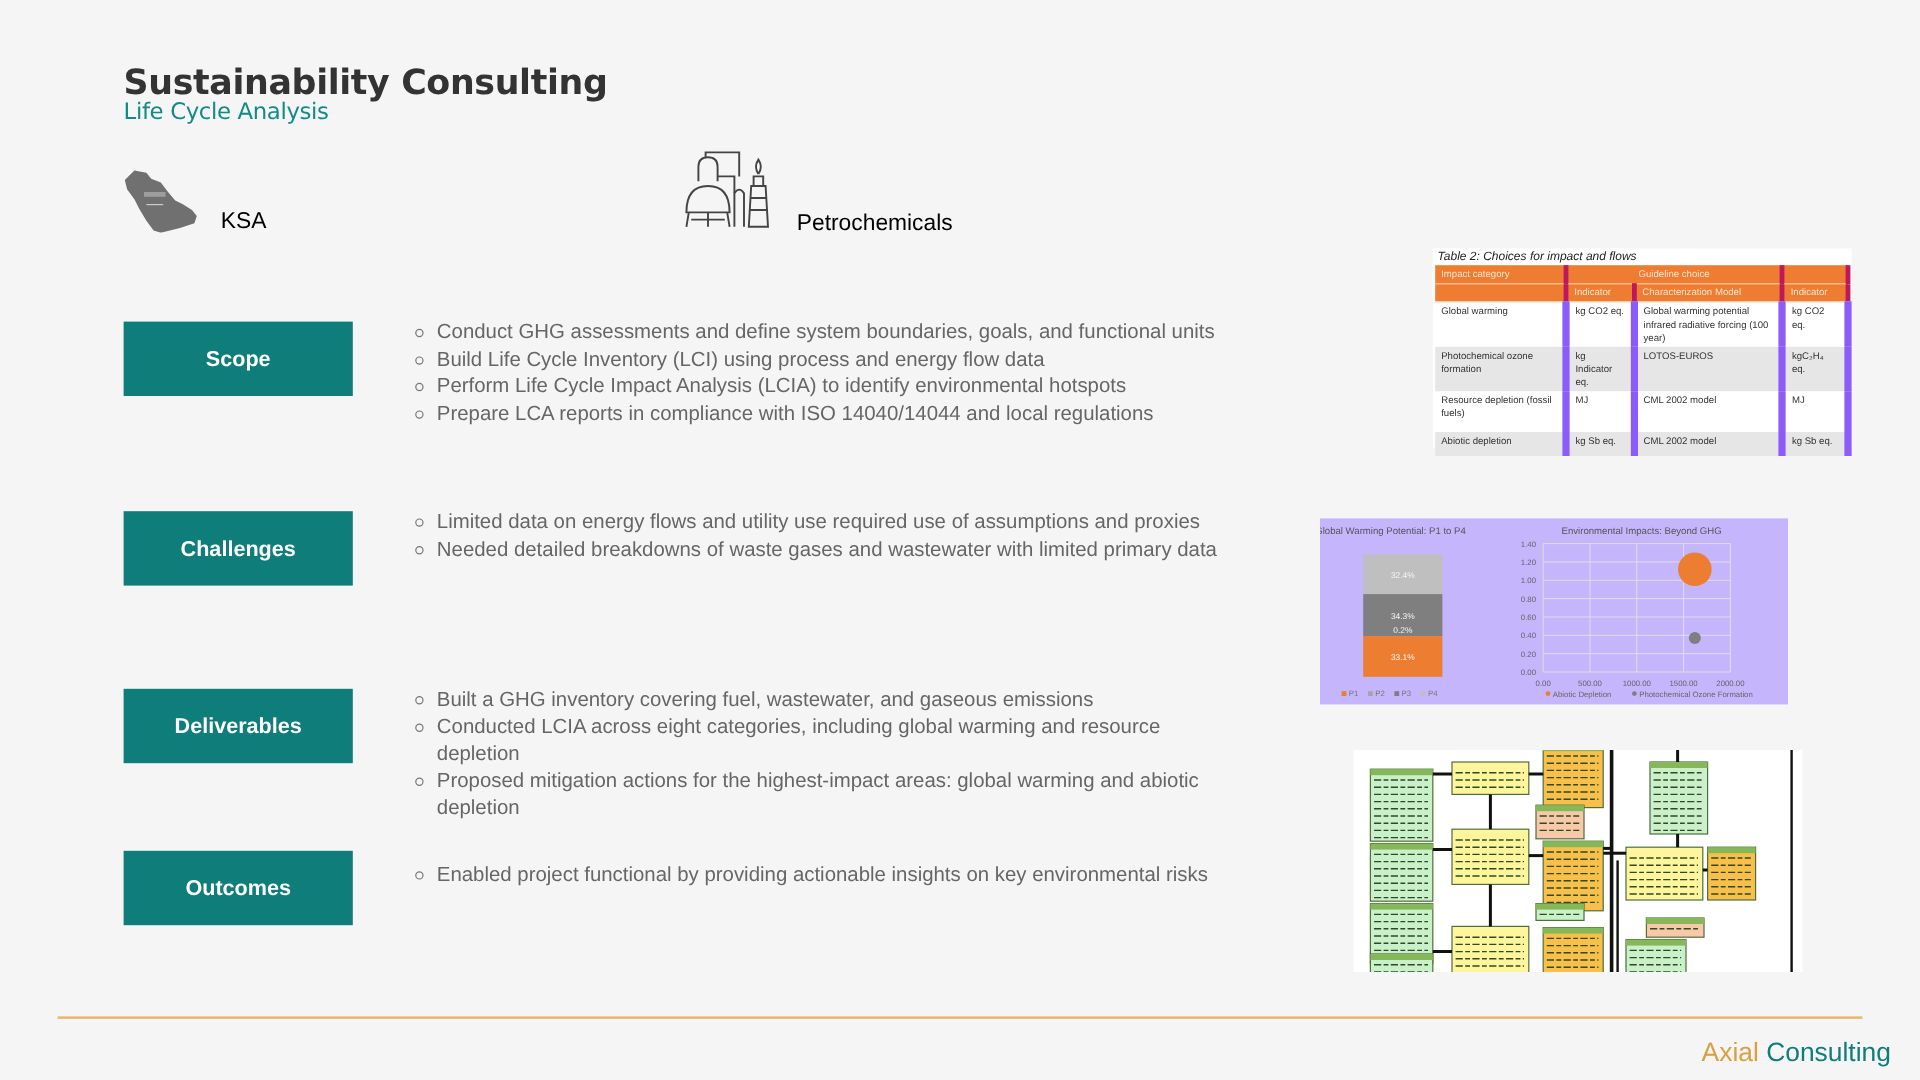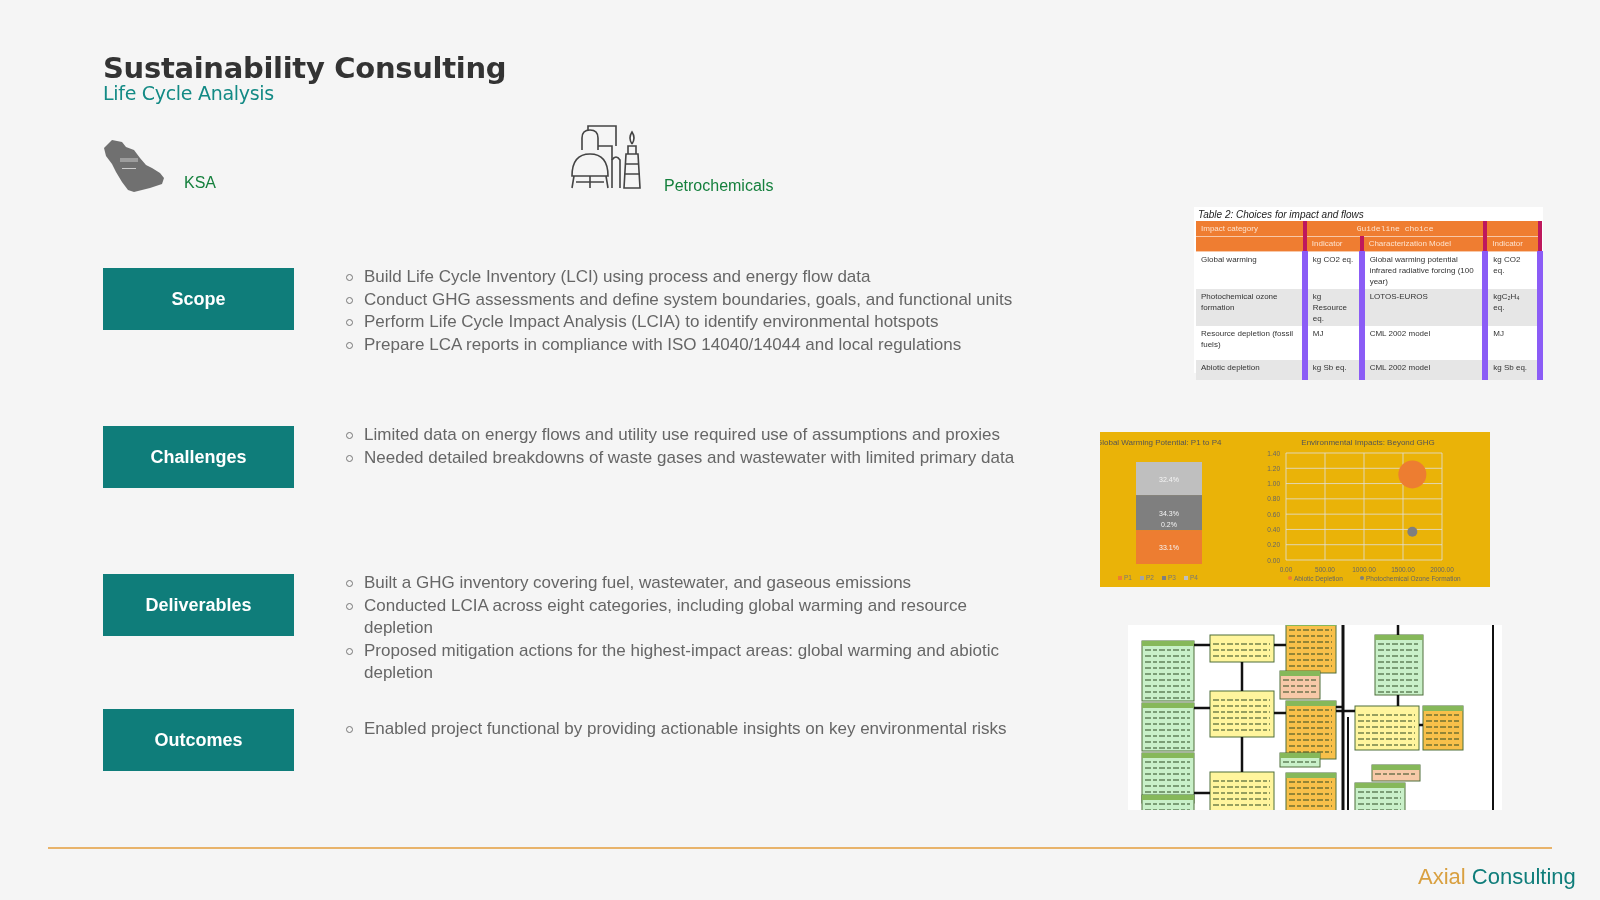--- a/index.html
+++ b/index.html
@@ -12,7 +12,7 @@
   .tag { position: absolute; display: flex; align-items: center; }
   .tag-ksa { left: 102px; top: 138px; }
   .tag-petro { left: 570px; top: 124px; }
-  .tag-label { font-size: 16px; color: #15803d; margin-left: 16px; }
+  .tag-label { font-size: 19px; color: #000000; margin-left: 16px; }
   .tag-ksa .tag-label { margin-top: 36px; }
   .tag-petro .tag-label { margin-top: 52px; margin-left: 20px; }
 

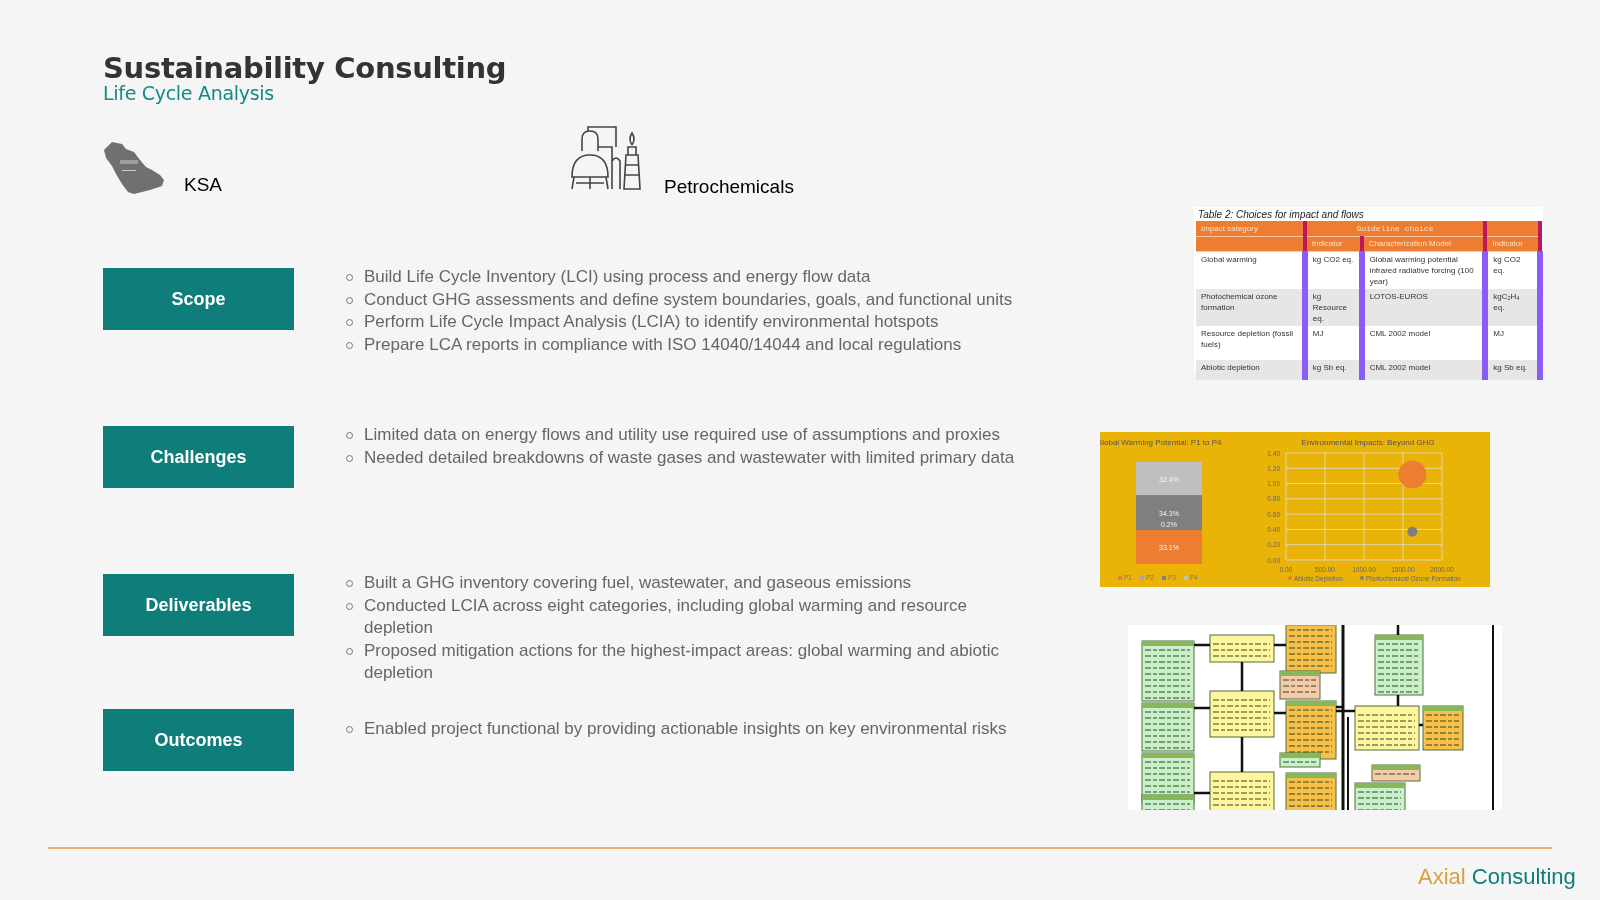--- a/index.html
+++ b/index.html
@@ -28,7 +28,7 @@
   table.lca th { background: #ef7d31; color: #fde3cf; font-weight: normal; text-align: left; padding: 1px 5px; height: 15px; border-right: 4px solid #be185d; border-bottom: 1px solid #f8c8a8; }
   table.lca td { padding: 2px 5px; vertical-align: top; border-right: 6px solid #8b5cf6; line-height: 11px; }
   table.lca tr.alt td { background: #e6e6e6; }
-  table.lca th.center { text-align: center; font-family: Liberation Mono, monospace; }
+  table.lca th.center { text-align: center; }
 
   
   .charts { position: absolute; left: 1100px; top: 432px; width: 390px; height: 155px; background: #eab308; overflow: hidden; }

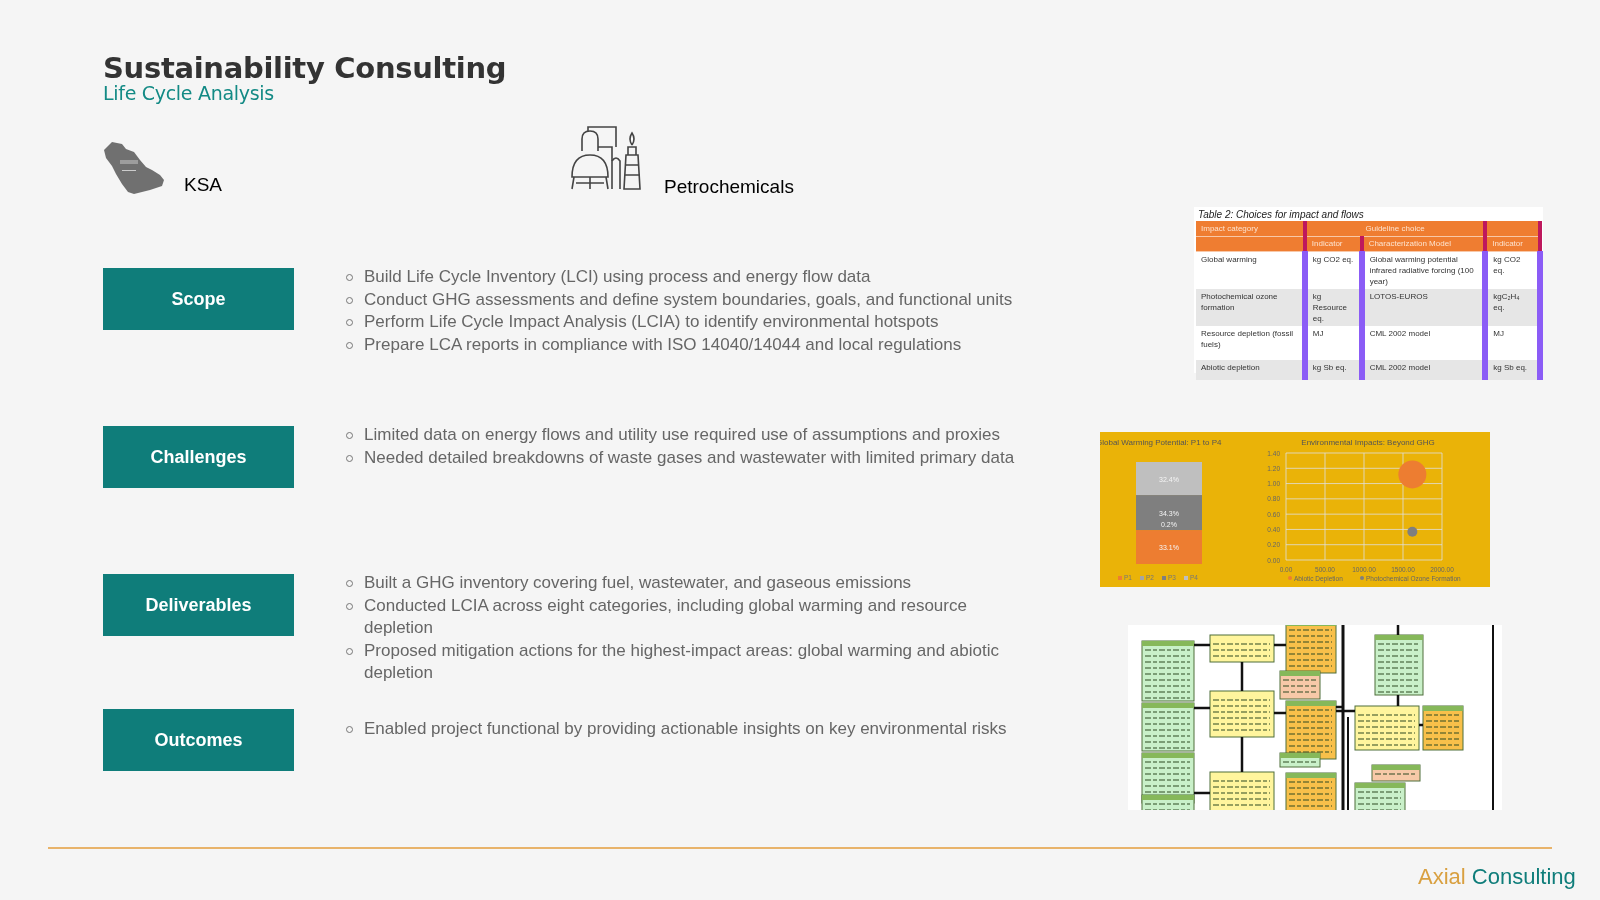--- a/index.html
+++ b/index.html
@@ -75,8 +75,8 @@
 
 <div class="section-btn" style="top:268px;">Scope</div>
 <ul class="bullets" style="top:266px;">
+  <li>Conduct GHG assessments and define system boundaries, goals, and functional units</li>
   <li>Build Life Cycle Inventory (LCI) using process and energy flow data</li>
-  <li>Conduct GHG assessments and define system boundaries, goals, and functional units</li>
   <li>Perform Life Cycle Impact Analysis (LCIA) to identify environmental hotspots</li>
   <li>Prepare LCA reports in compliance with ISO 14040/14044 and local regulations</li>
 </ul>

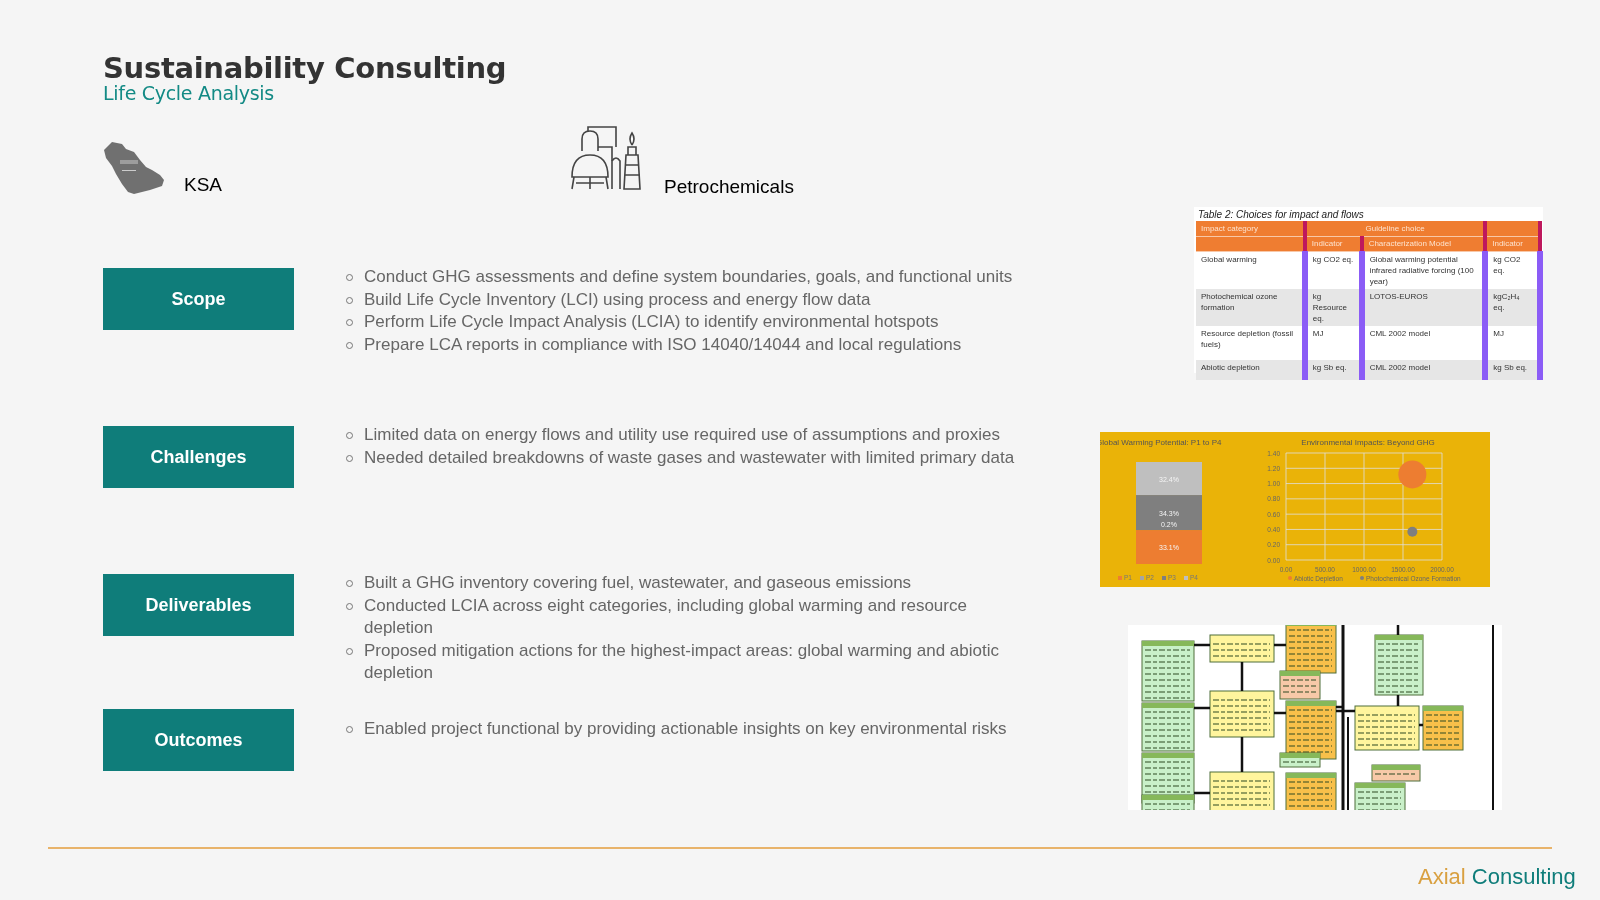--- a/index.html
+++ b/index.html
@@ -128,7 +128,7 @@
     </tr>
     <tr class="alt" style="height:24px">
       <td>Photochemical ozone formation</td>
-      <td>kg Resource eq.</td>
+      <td>kg Indicator eq.</td>
       <td>LOTOS-EUROS</td>
       <td>kgC₂H₄ eq.</td>
     </tr>

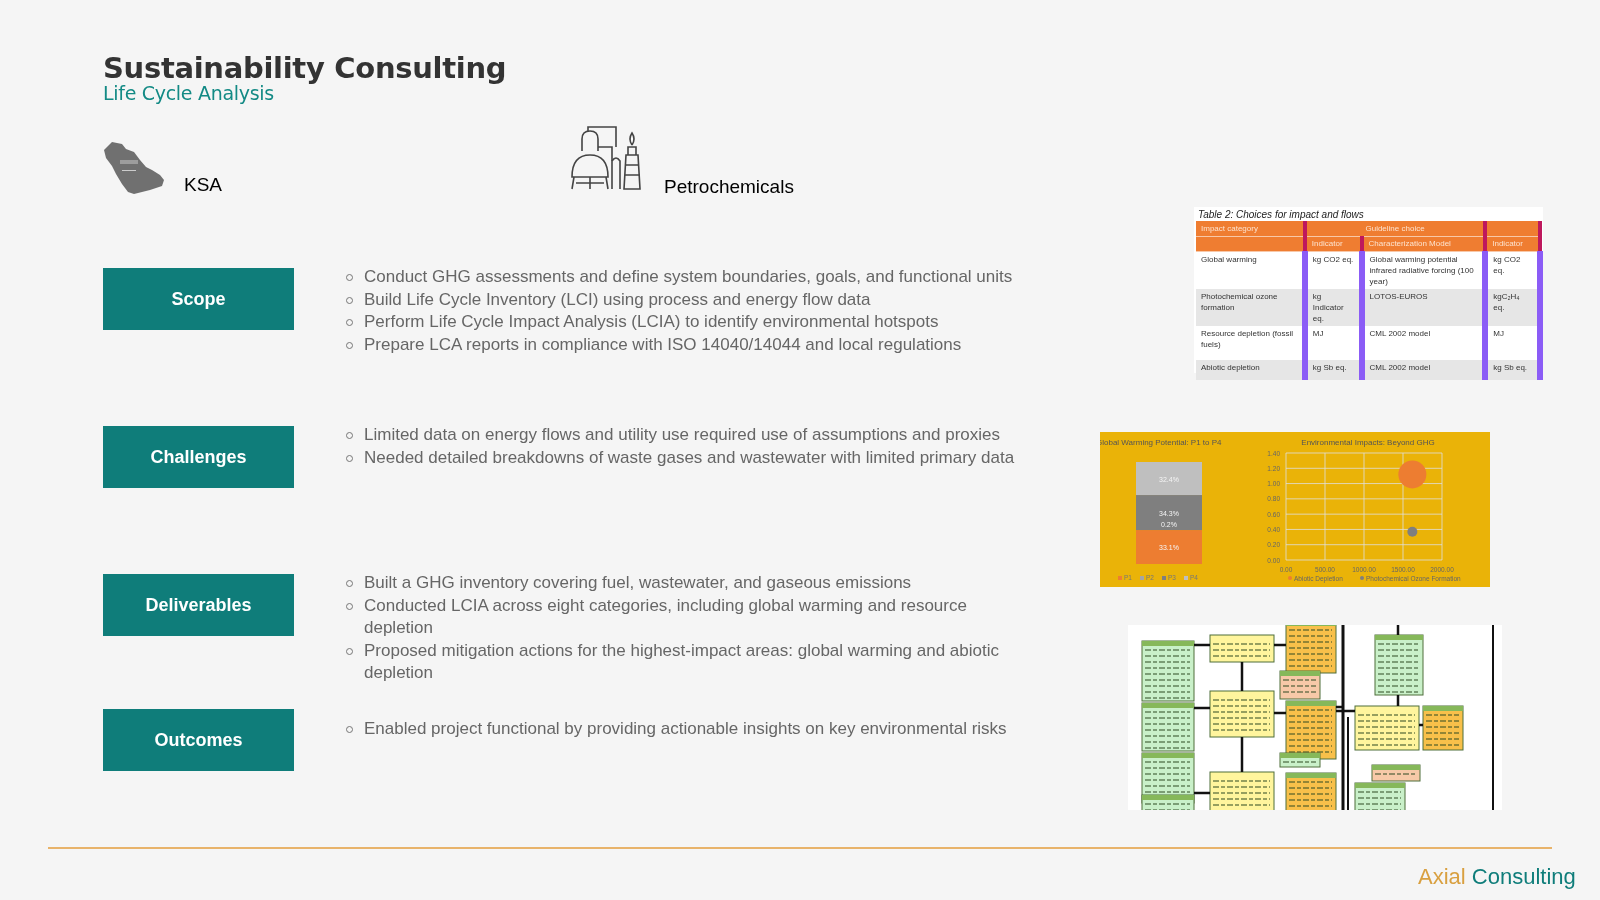--- a/index.html
+++ b/index.html
@@ -31,7 +31,7 @@
   table.lca th.center { text-align: center; }
 
   
-  .charts { position: absolute; left: 1100px; top: 432px; width: 390px; height: 155px; background: #eab308; overflow: hidden; }
+  .charts { position: absolute; left: 1100px; top: 432px; width: 390px; height: 155px; background: #c4b5fd; overflow: hidden; }
   .charts svg { position: absolute; left: 0; top: 0; }
 
   

